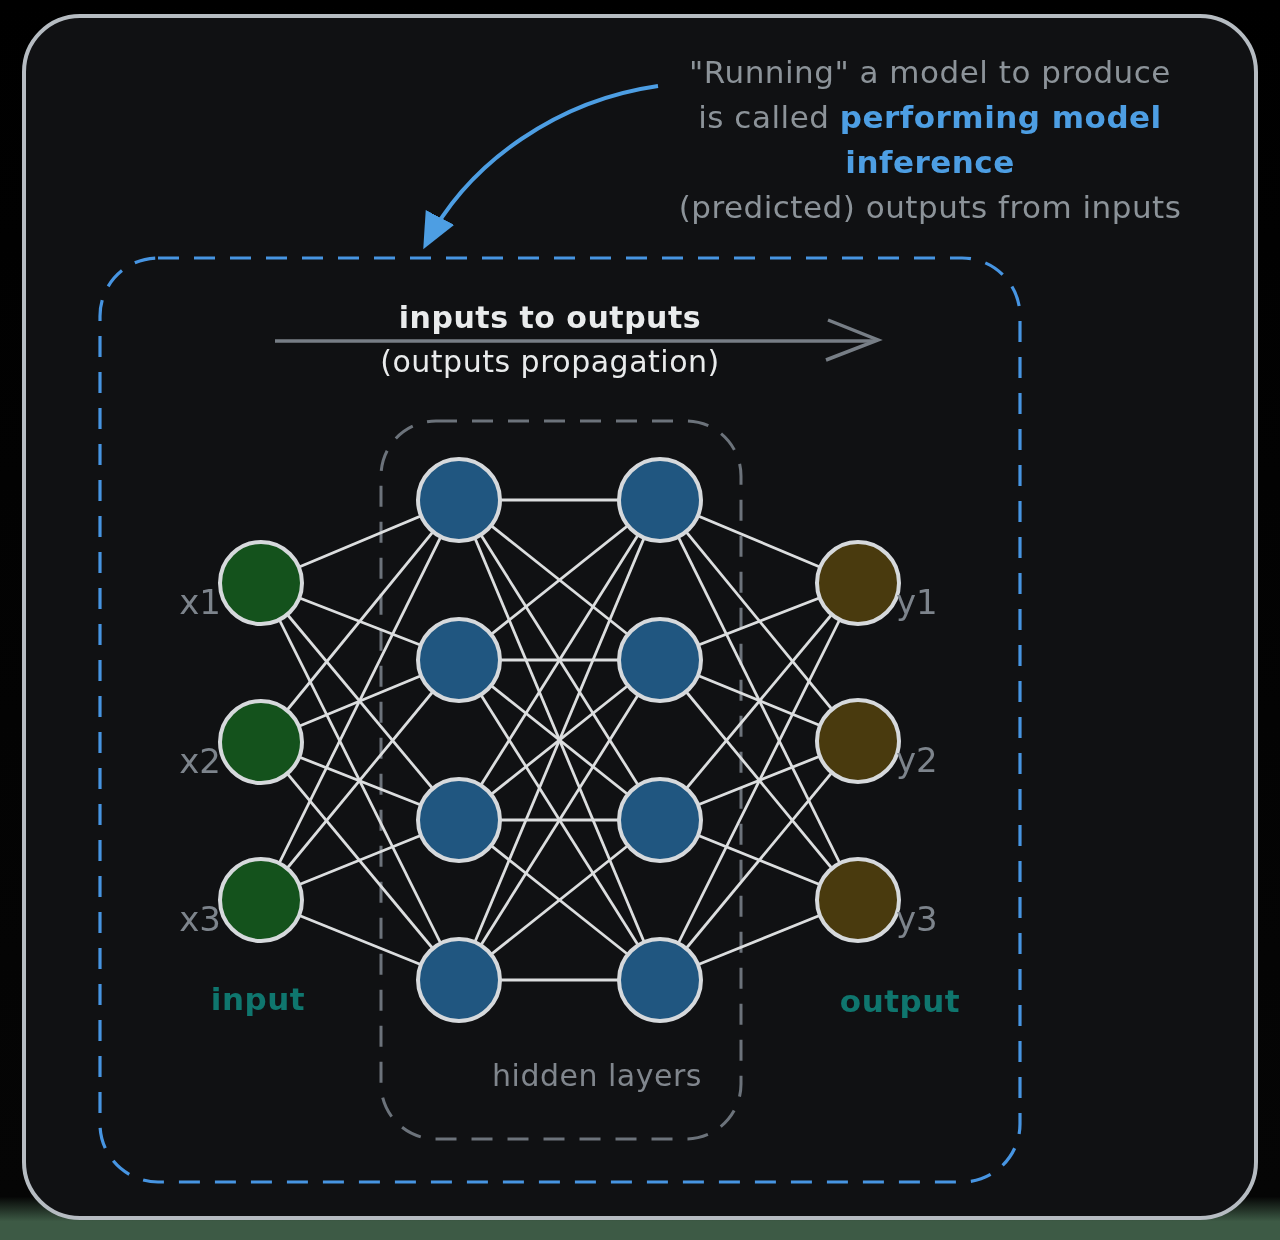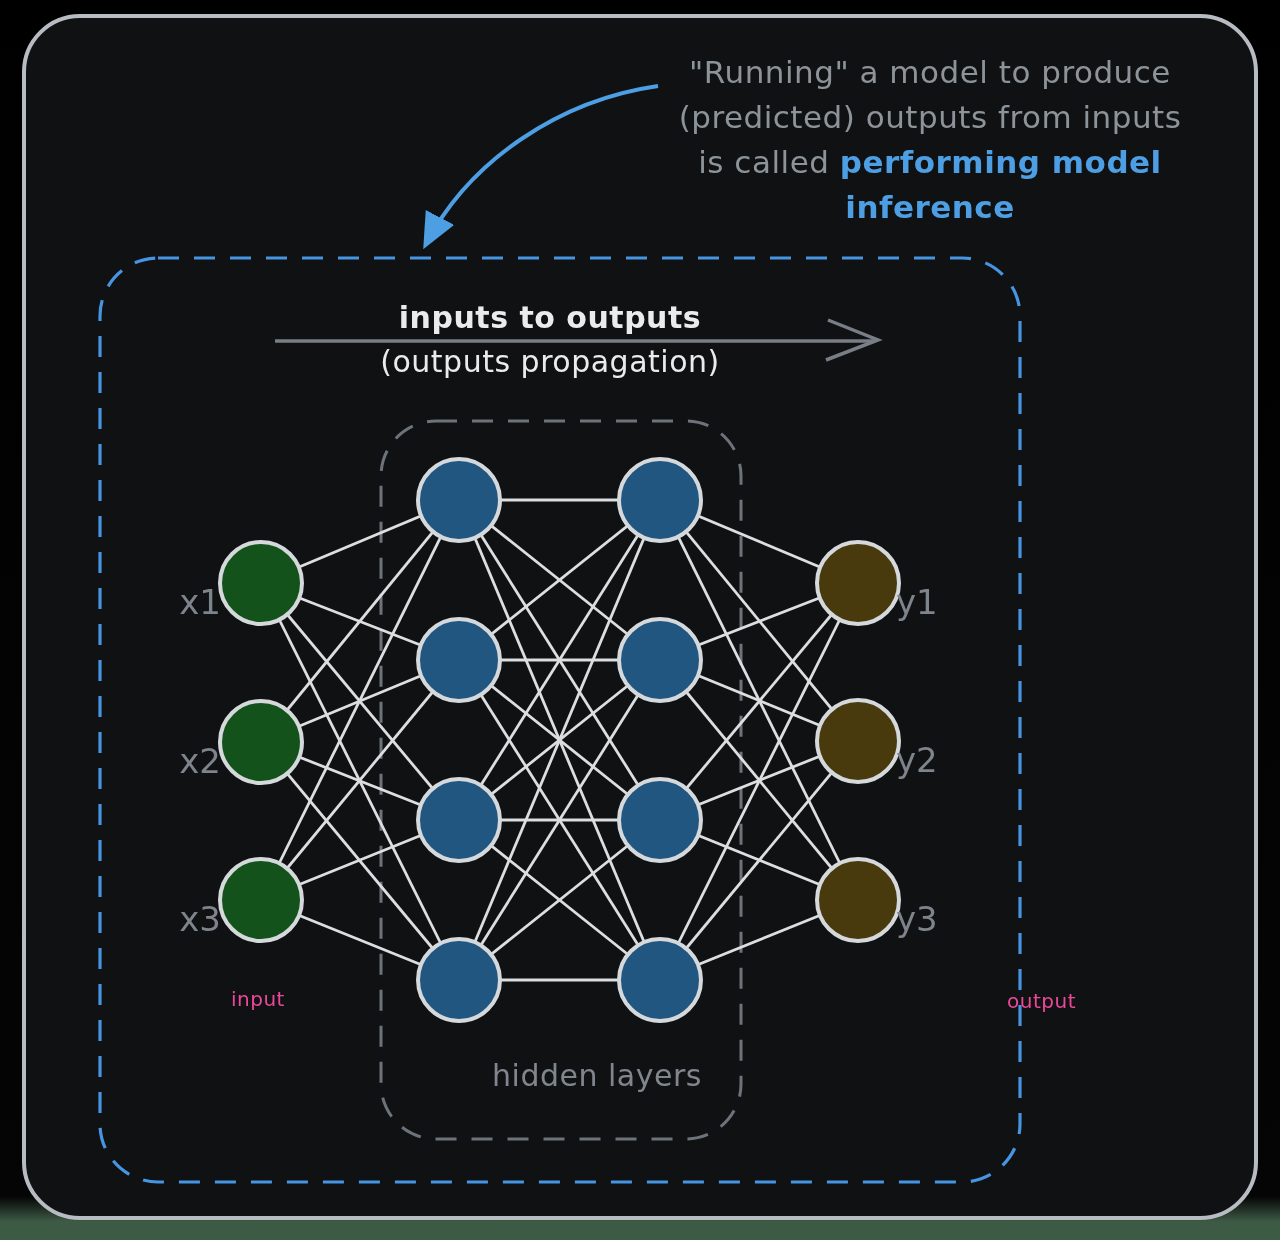--- a/index.html
+++ b/index.html
@@ -123,8 +123,8 @@
 
 <div class="txt annotation">
   <div>"Running" a model to produce</div>
+  <div><span>is called </span><span class="hl">performing model inference</span></div>
   <div>(predicted) outputs from inputs</div>
-  <div><span>is called </span><span class="hl">performing model inference</span></div>
 </div>
 
 <div class="txt flow-title">inputs to outputs</div>

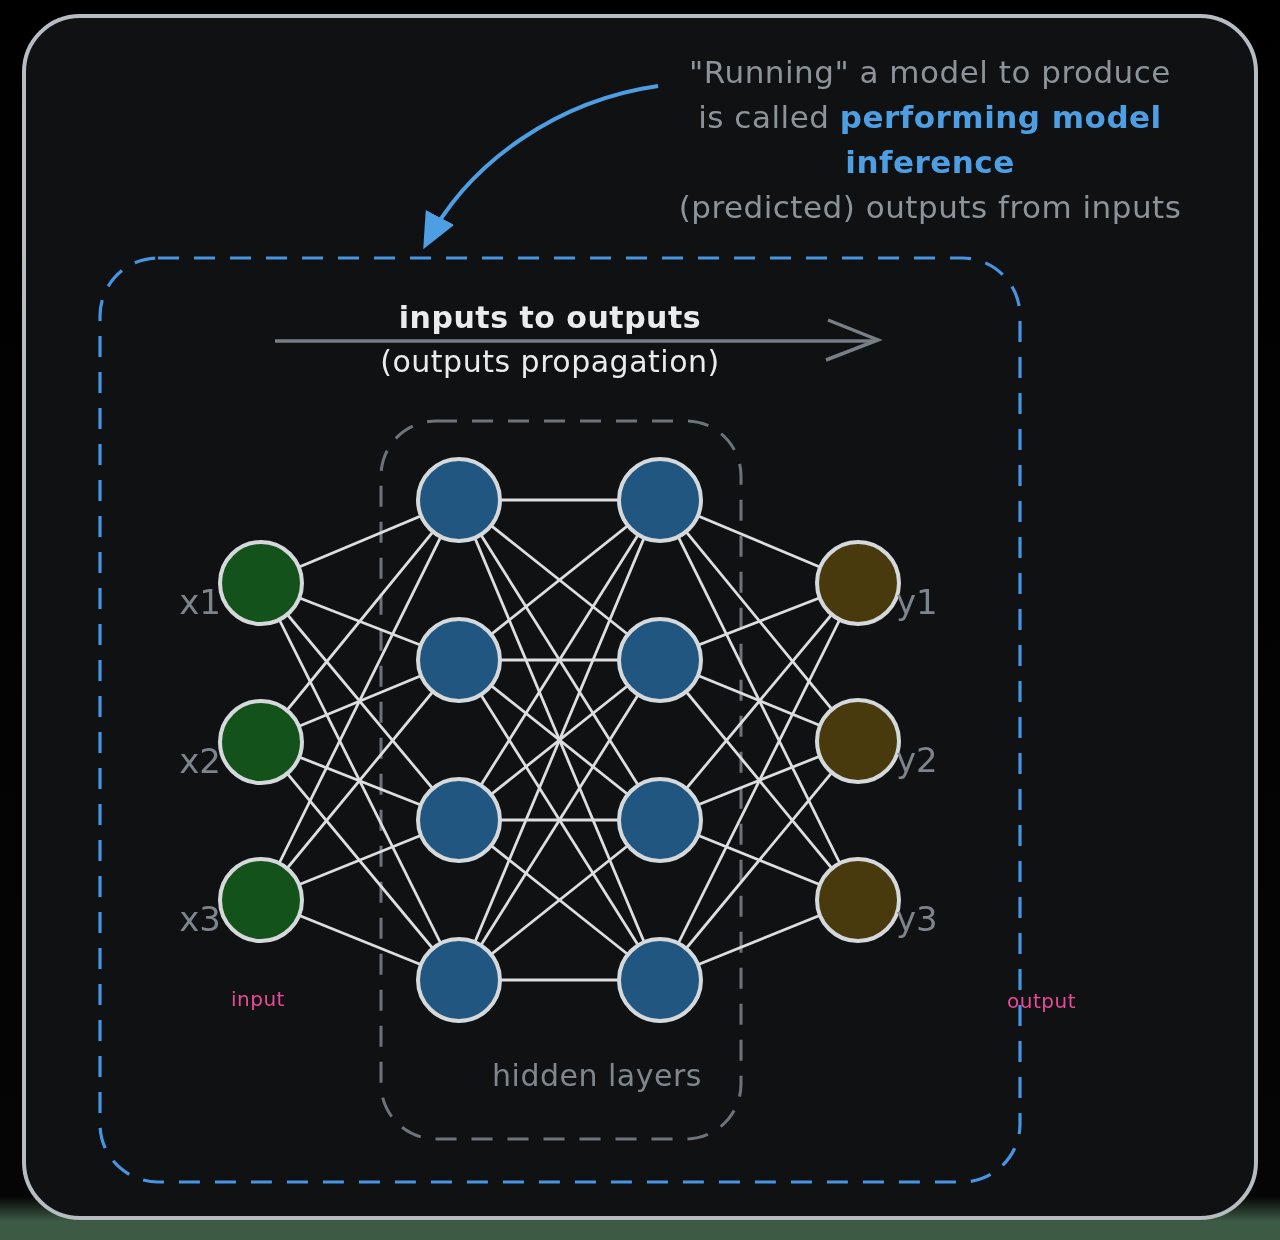--- a/index.html
+++ b/index.html
@@ -26,8 +26,8 @@
     font-size:30px;color:#e9ebec;font-weight:500;}
   .hidden-label{left:381px;top:1058px;width:360px;text-align:center;
     font-size:30px;color:#80868d;font-weight:500;padding-left:36px;}
-  .io-label{width:300px;text-align:center;font-size:20px;line-height:43px;
-    color:#ec4899;font-weight:400;}
+  .io-label{width:300px;text-align:center;font-size:31px;line-height:43px;
+    color:#0f766e;font-weight:700;}
   .input-label{left:108px;top:978px;}
   .output-label{left:776px;top:980px;text-align:right;}
 </style>

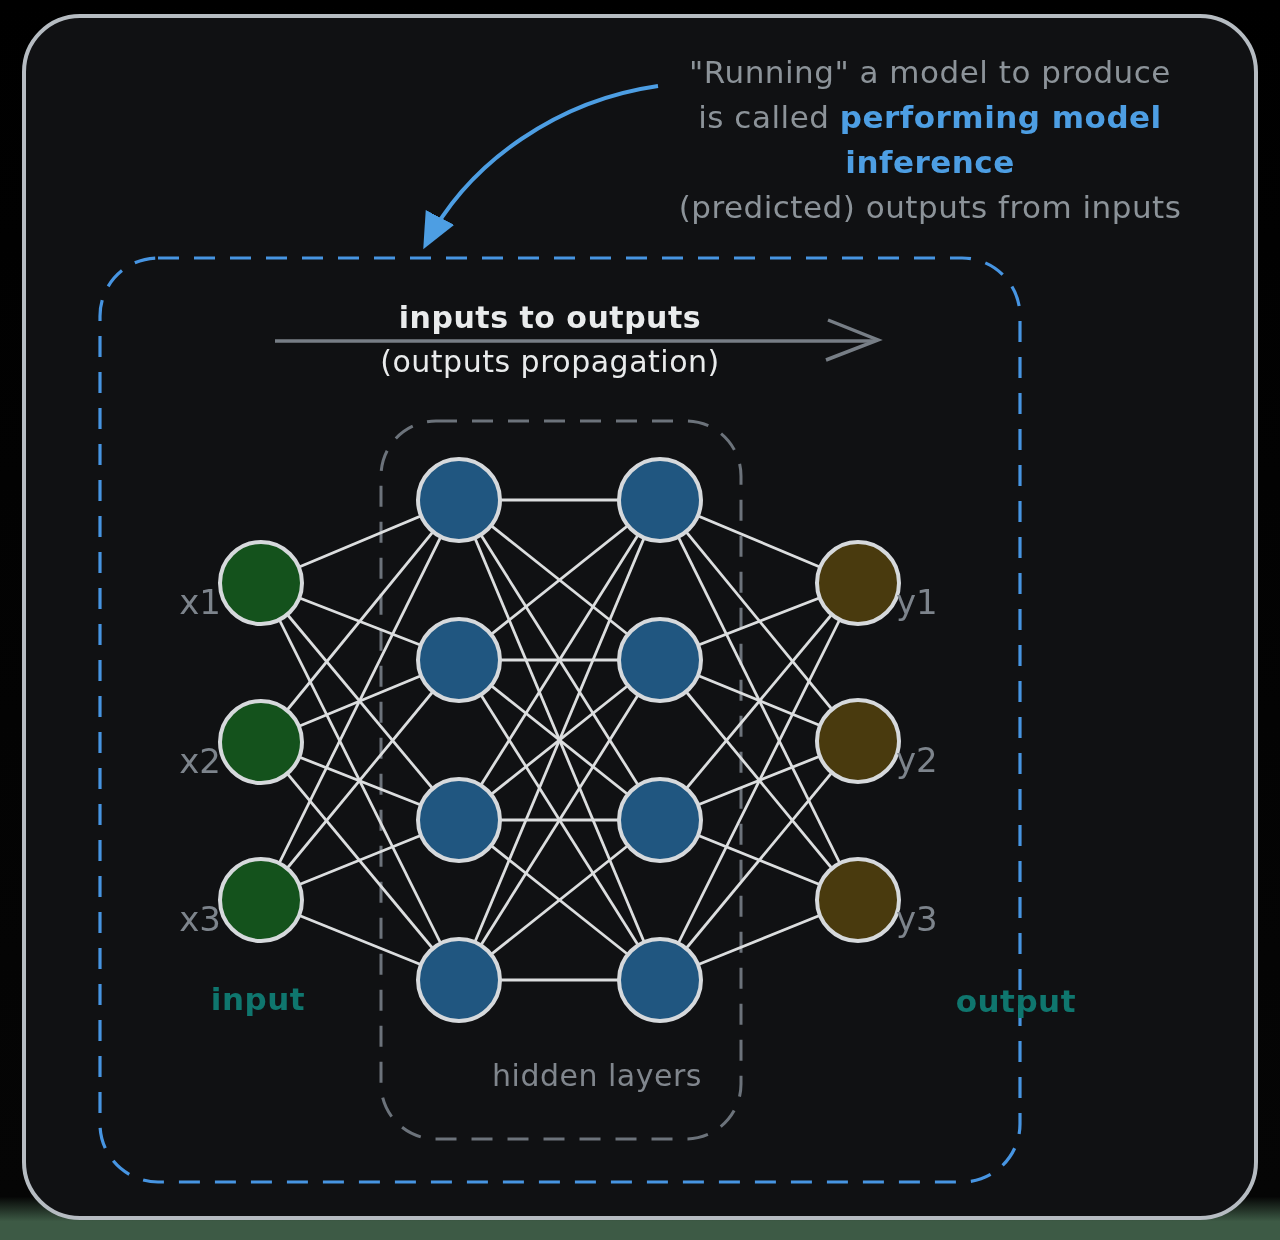--- a/index.html
+++ b/index.html
@@ -29,7 +29,7 @@
   .io-label{width:300px;text-align:center;font-size:31px;line-height:43px;
     color:#0f766e;font-weight:700;}
   .input-label{left:108px;top:978px;}
-  .output-label{left:776px;top:980px;text-align:right;}
+  .output-label{left:750px;top:980px;}
 </style>
 </head>
 <body>

